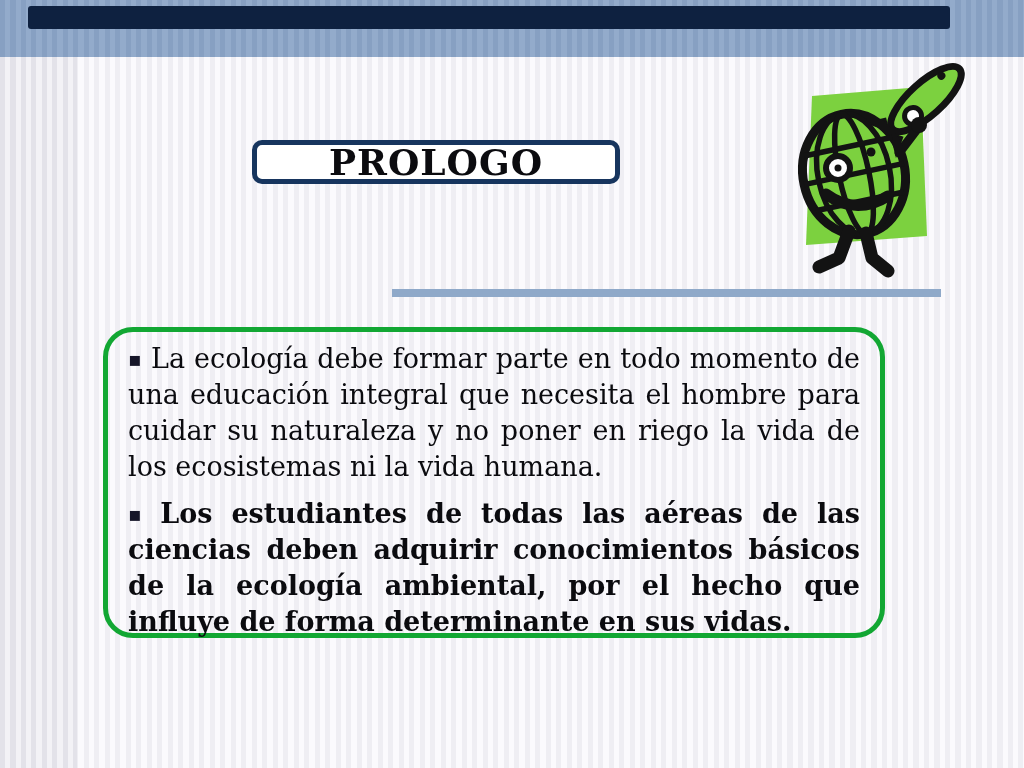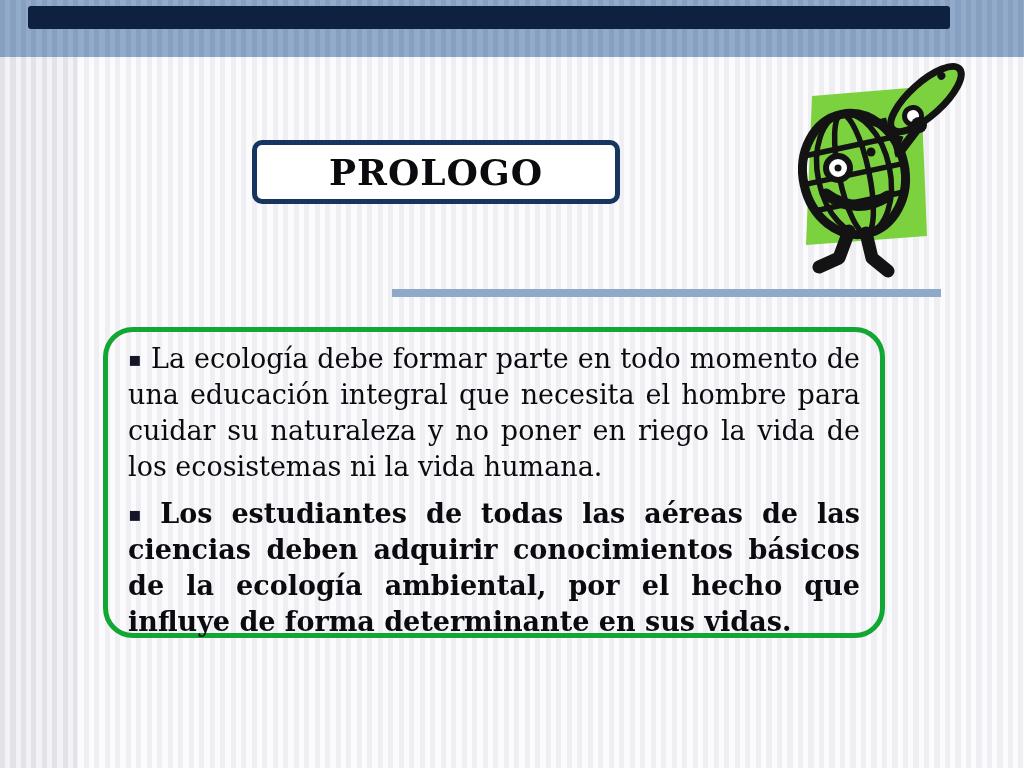--- a/index.html
+++ b/index.html
@@ -32,7 +32,7 @@
     background:var(--navy-bar);border-radius:3px;
   }
   .title-box{
-    position:absolute;left:252px;top:140px;width:368px;height:64px;
+    position:absolute;left:252px;top:140px;width:368px;height:44px;
     background:#FFFFFF;border:5px solid var(--title-border);border-radius:10px;
     box-sizing:border-box;display:flex;align-items:center;justify-content:center;
   }

